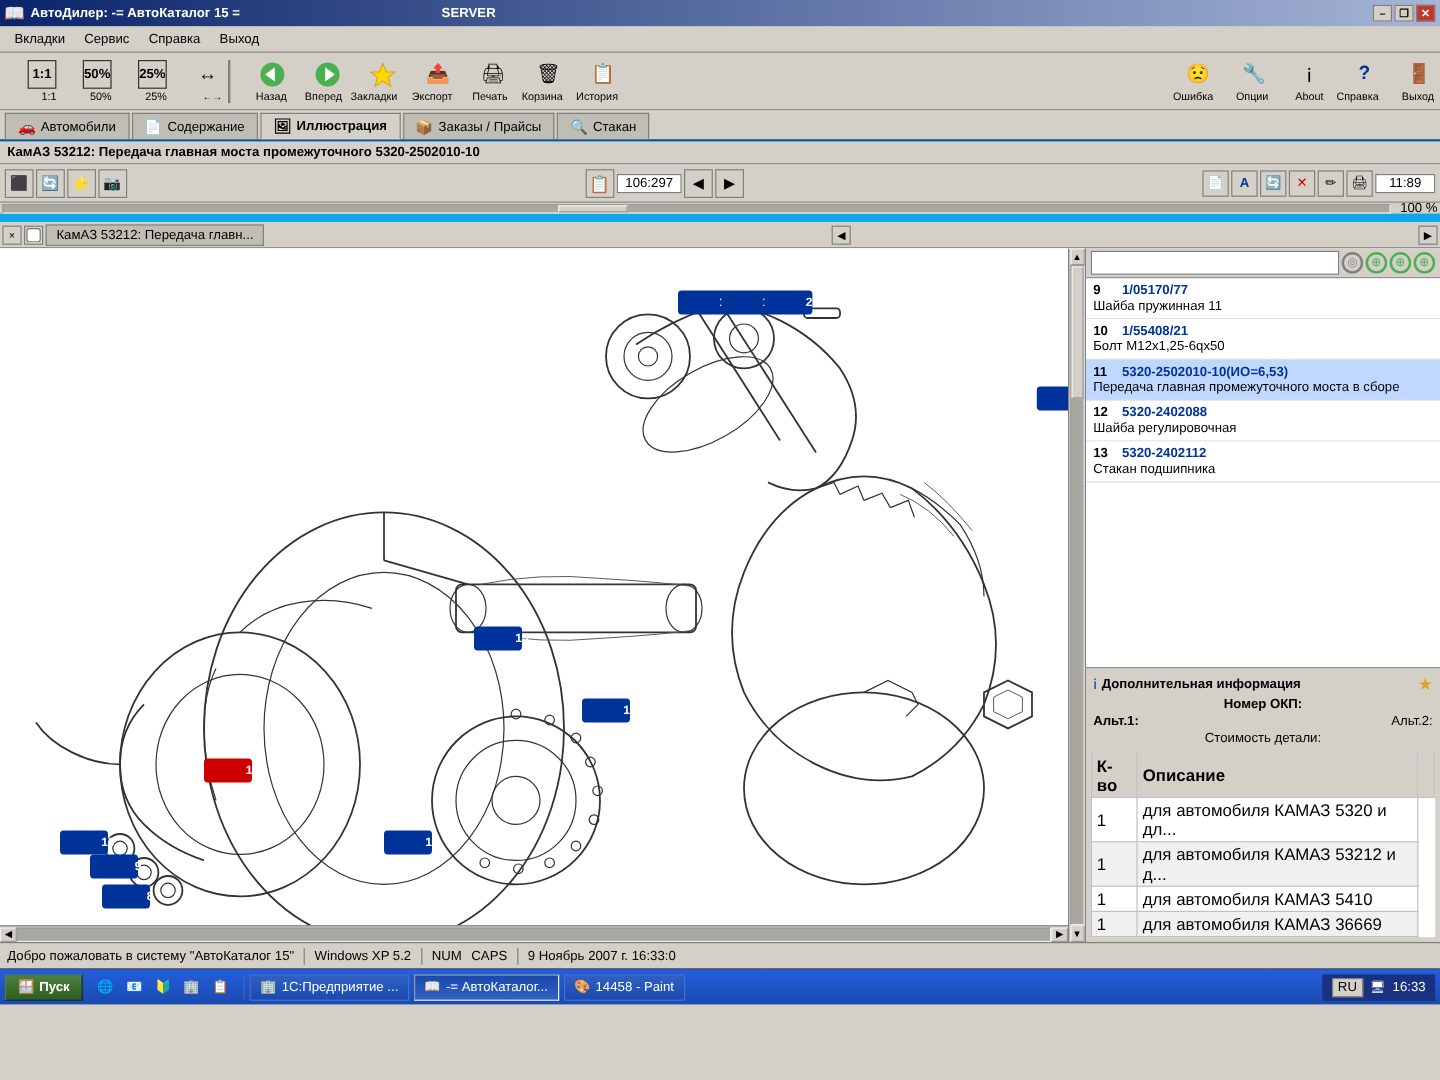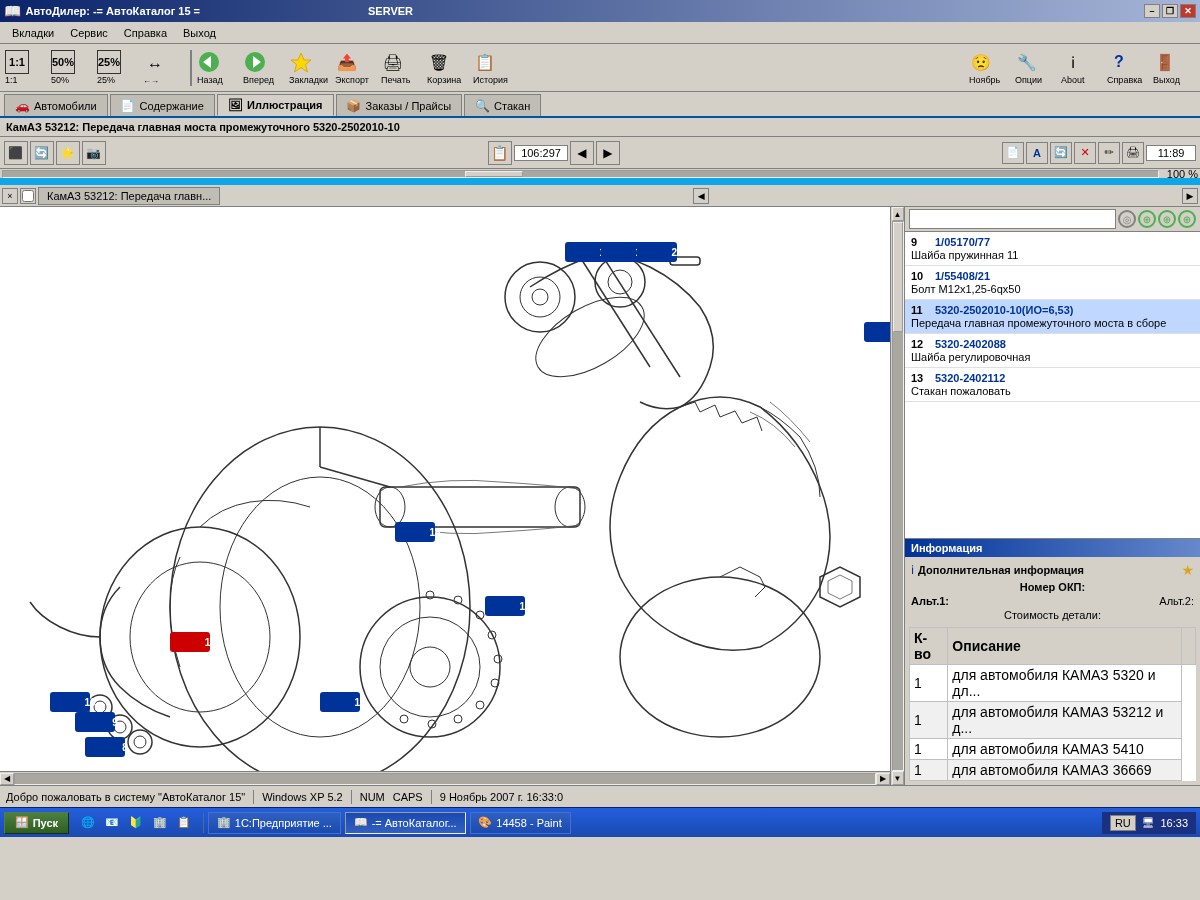--- a/index.html
+++ b/index.html
@@ -51,7 +51,7 @@
       gap: 2px;
     }
     .toolbar-btn {
-      display: flex; flex-direction: column; align-items: flex-start; justify-content: center;
+      display: flex; flex-direction: column; align-items: flex-end; justify-content: center;
       width: 44px; height: 42px; border: 1px solid transparent; cursor: pointer;
       font-size: 9px; color: black; background: transparent;
     }

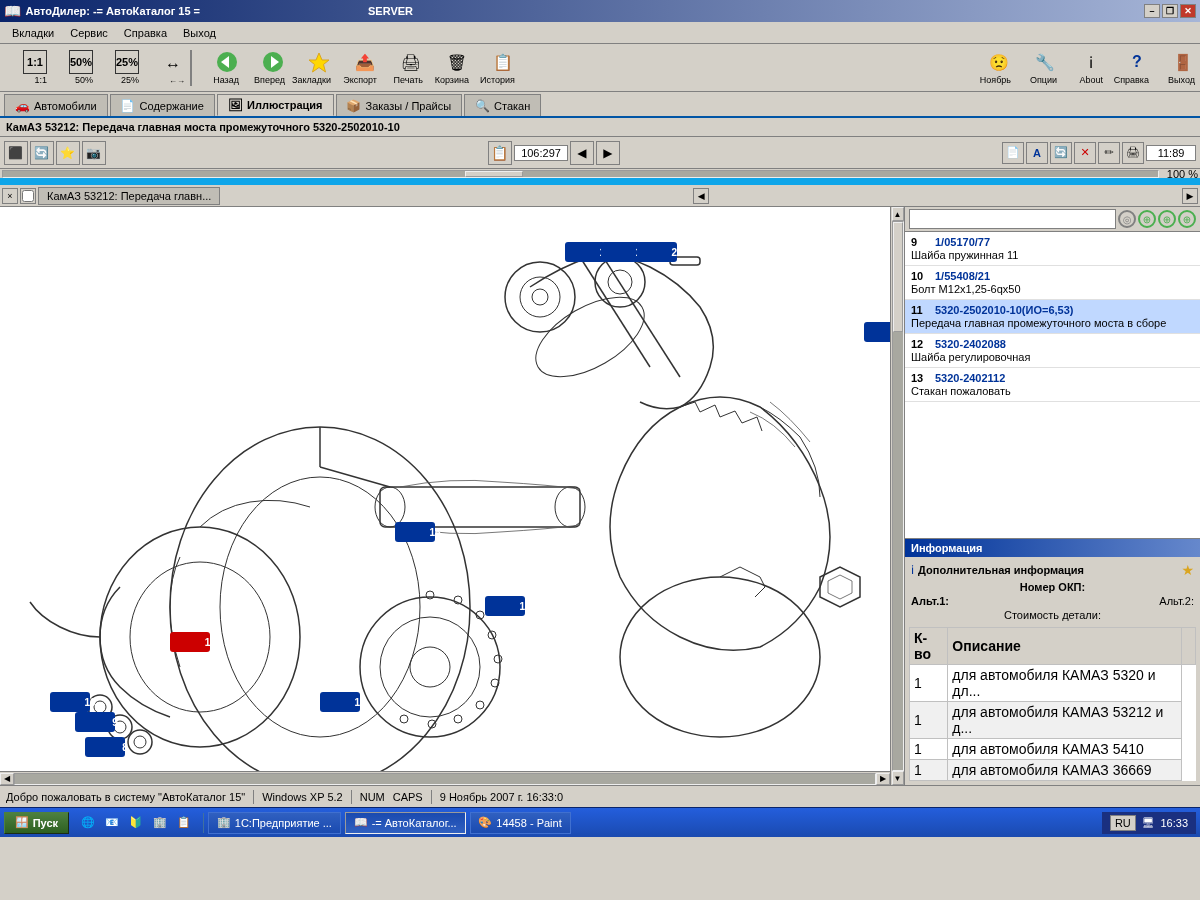--- a/index.html
+++ b/index.html
@@ -361,7 +361,7 @@
 
   <div class="toolbar-btn">
     <div class="toolbar-icon" style="font-size:16px;">😟</div>
-    <div class="toolbar-label">Ноябрь</div>
+    <div class="toolbar-label">Ошибка</div>
   </div>
   <div class="toolbar-btn">
     <div class="toolbar-icon" style="font-size:16px;">🔧</div>

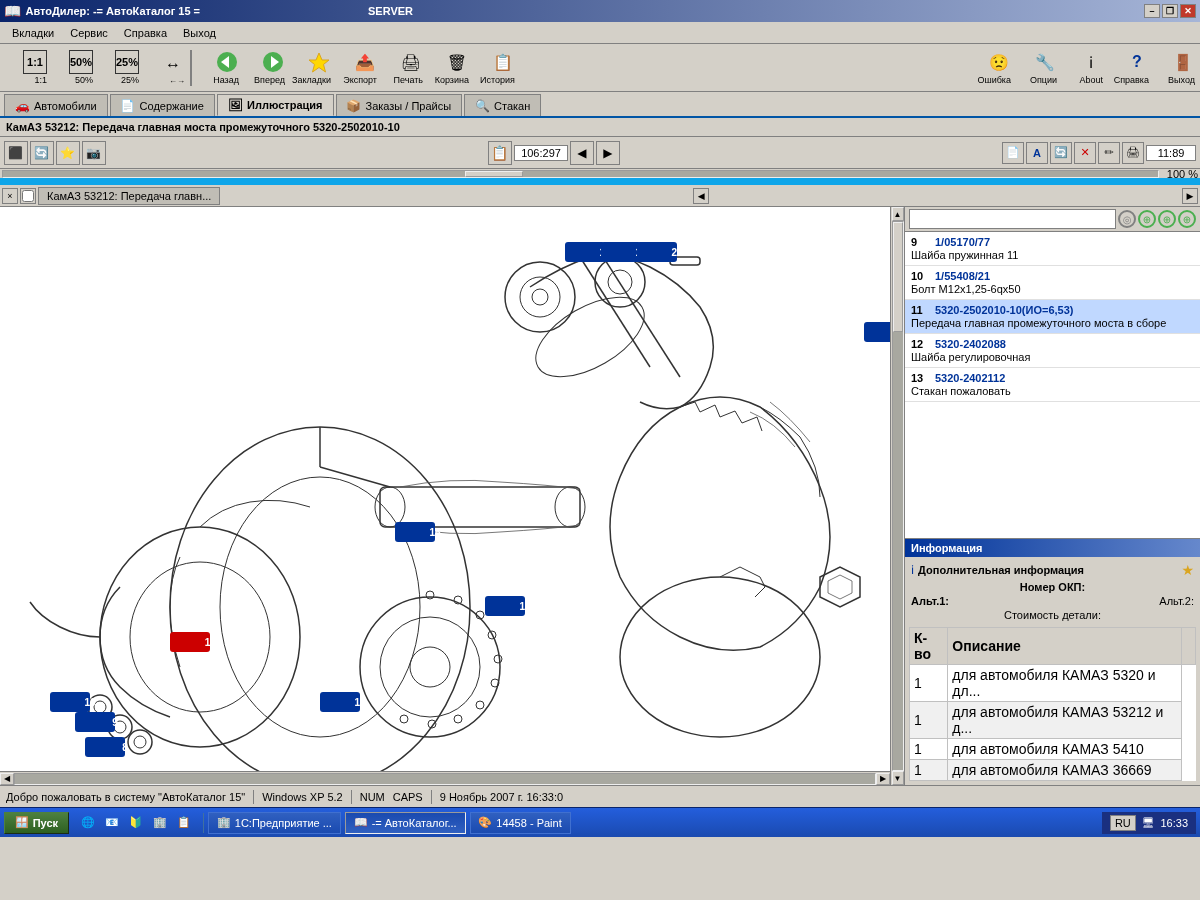--- a/index.html
+++ b/index.html
@@ -614,7 +614,7 @@
           <span class="part-index">13</span>
           <span class="part-num">5320-2402112</span>
         </div>
-        <div class="part-desc">Стакан пожаловать</div>
+        <div class="part-desc">Стакан подшипника</div>
       </div>
 
     </div>

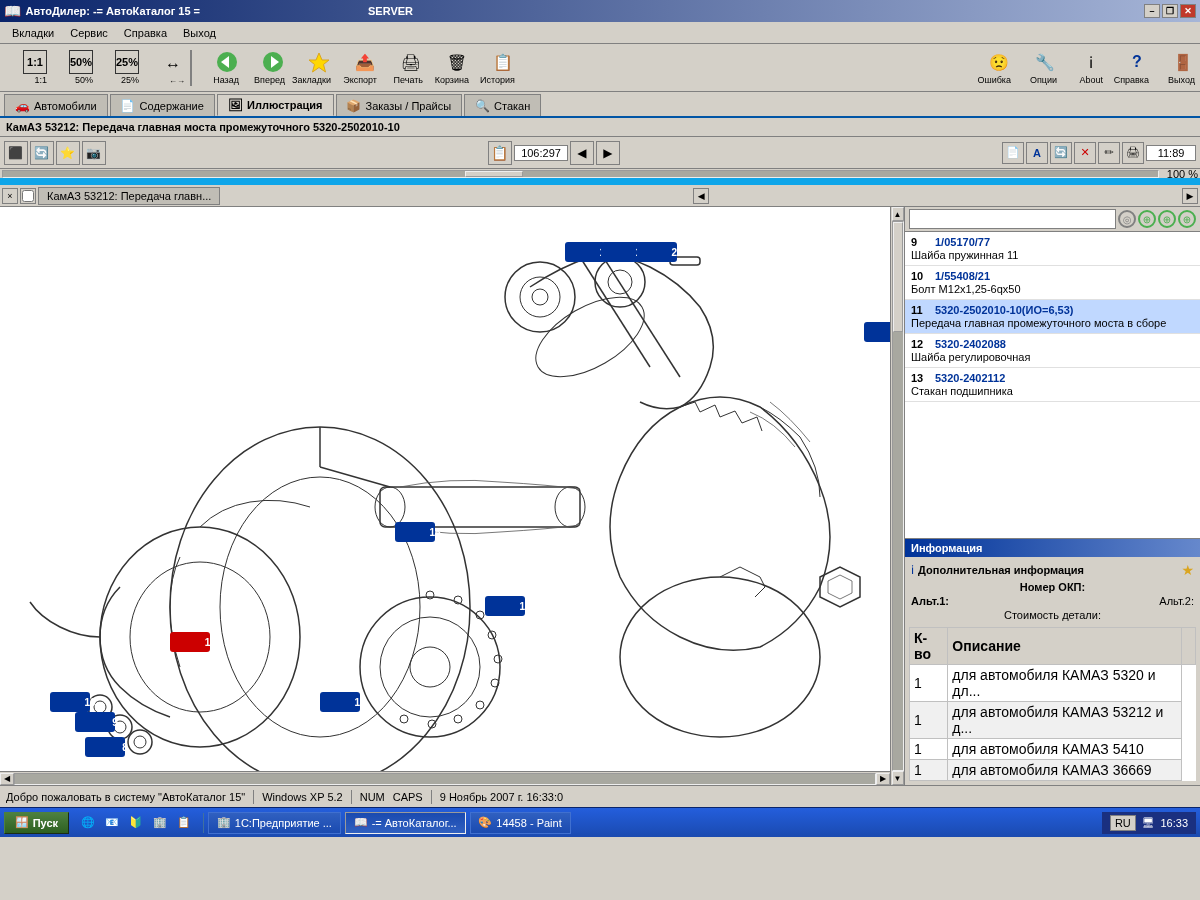--- a/index.html
+++ b/index.html
@@ -620,9 +620,6 @@
     </div>
 
     <div class="info-panel">
-      <div class="info-header">
-        <span>Информация</span>
-      </div>
       <div class="info-content">
         <div style="display:flex;align-items:center;gap:4px;margin-bottom:3px;">
           <span style="color:#003399;font-size:12px;">ℹ</span>

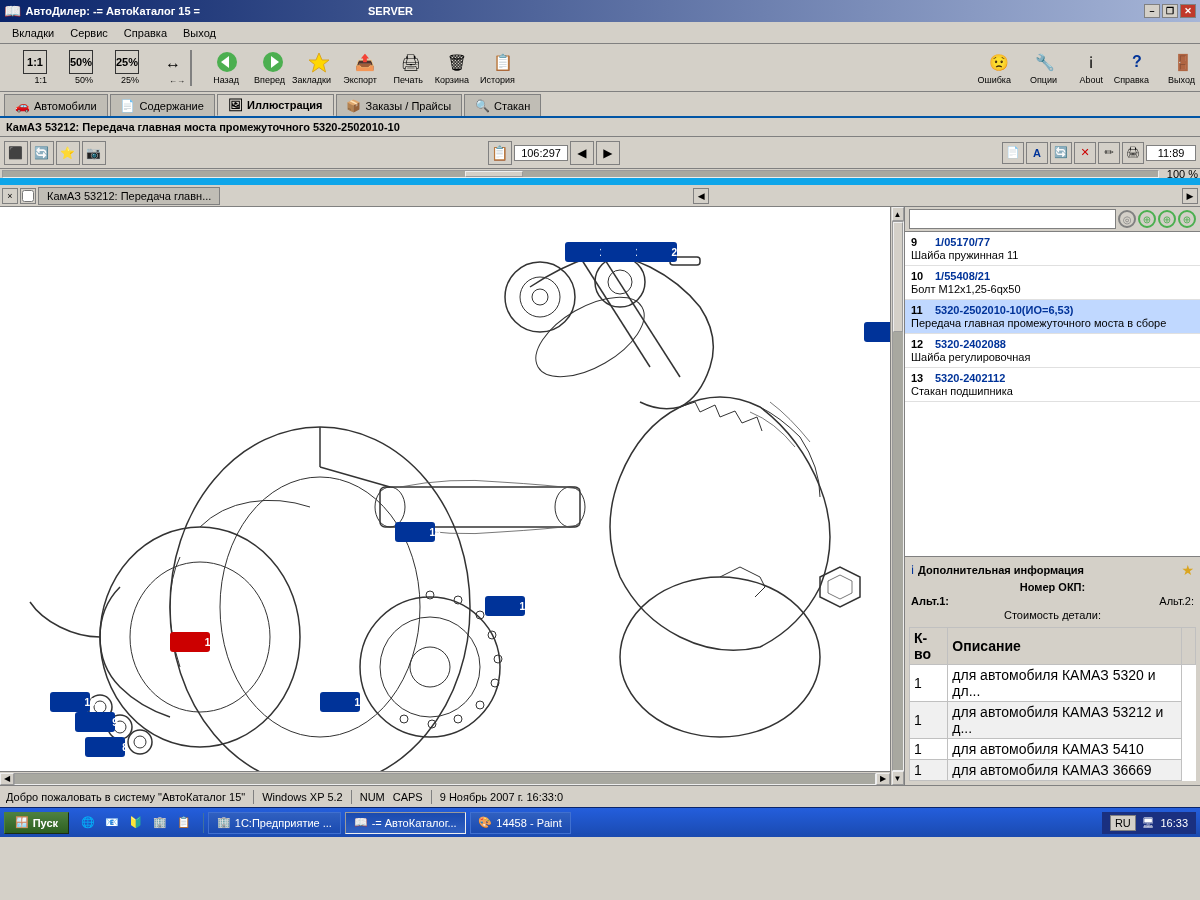--- a/index.html
+++ b/index.html
@@ -542,7 +542,7 @@
     <div class="part-badge blue" style="left:637px;top:35px;">20</div>
     <div class="part-badge blue" style="left:864px;top:115px;">20</div>
     <div class="part-badge blue" style="left:395px;top:315px;">15</div>
-    <div class="part-badge blue" style="left:485px;top:389px;">16</div>
+    <div class="part-badge blue" style="left:485px;top:375px;">16</div>
     <div class="part-badge red" style="left:170px;top:425px;">11</div>
     <div class="part-badge blue" style="left:320px;top:485px;">12</div>
     <div class="part-badge blue" style="left:355px;top:565px;">13</div>

